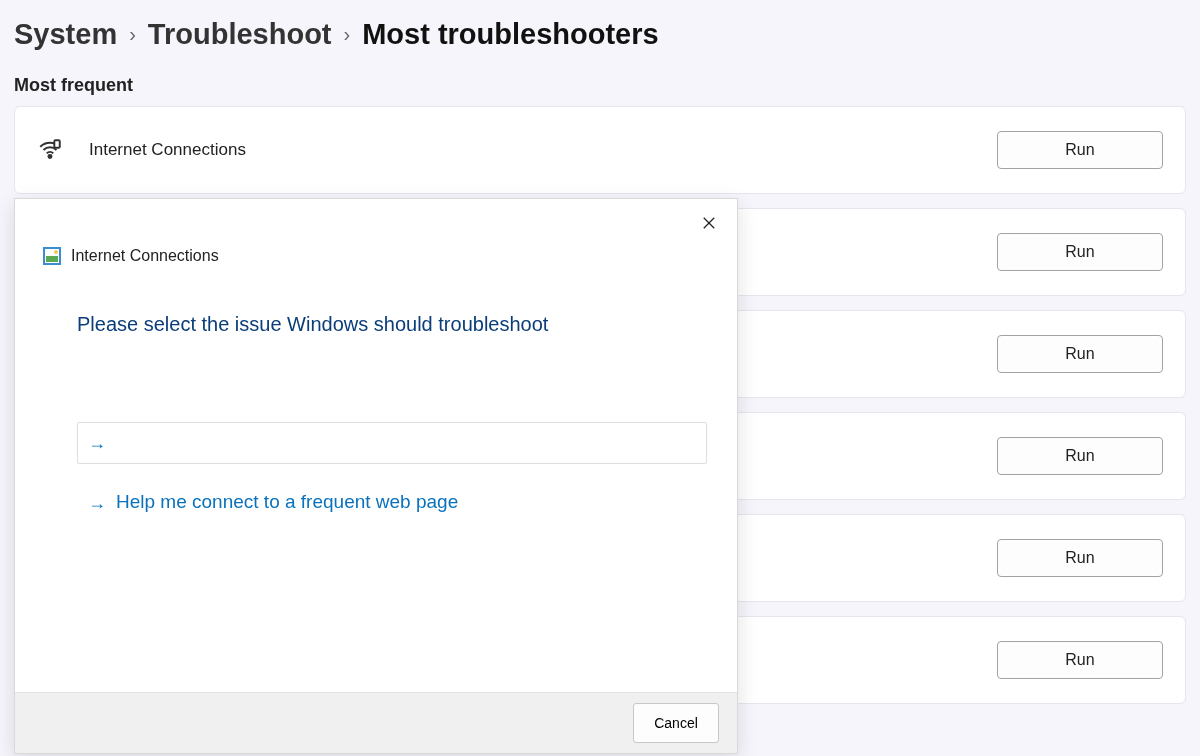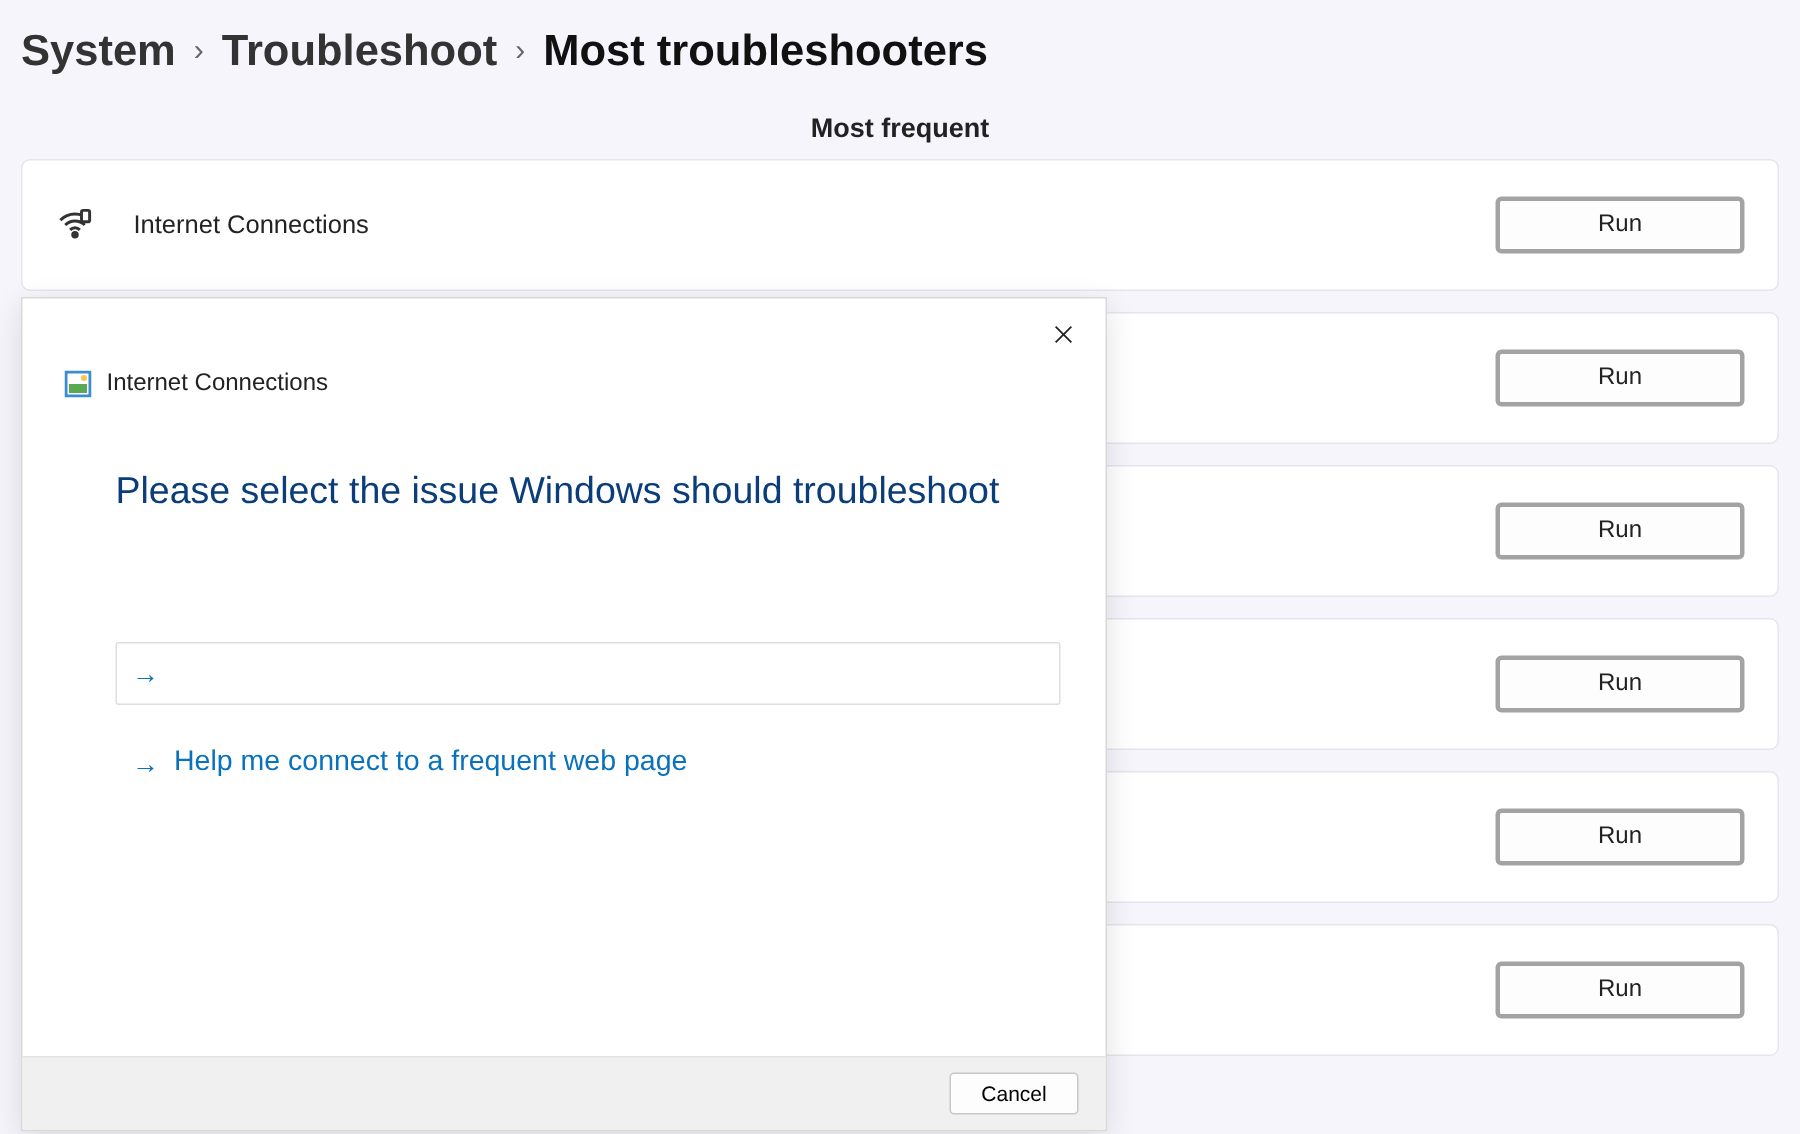--- a/index.html
+++ b/index.html
@@ -26,7 +26,6 @@
   .section-title {
     font-size: 18px; font-weight: 600; color: #222;
     padding: 0 14px 10px 14px;
-    text-align: center;
   }
   .ts-list {
     margin: 0 14px;

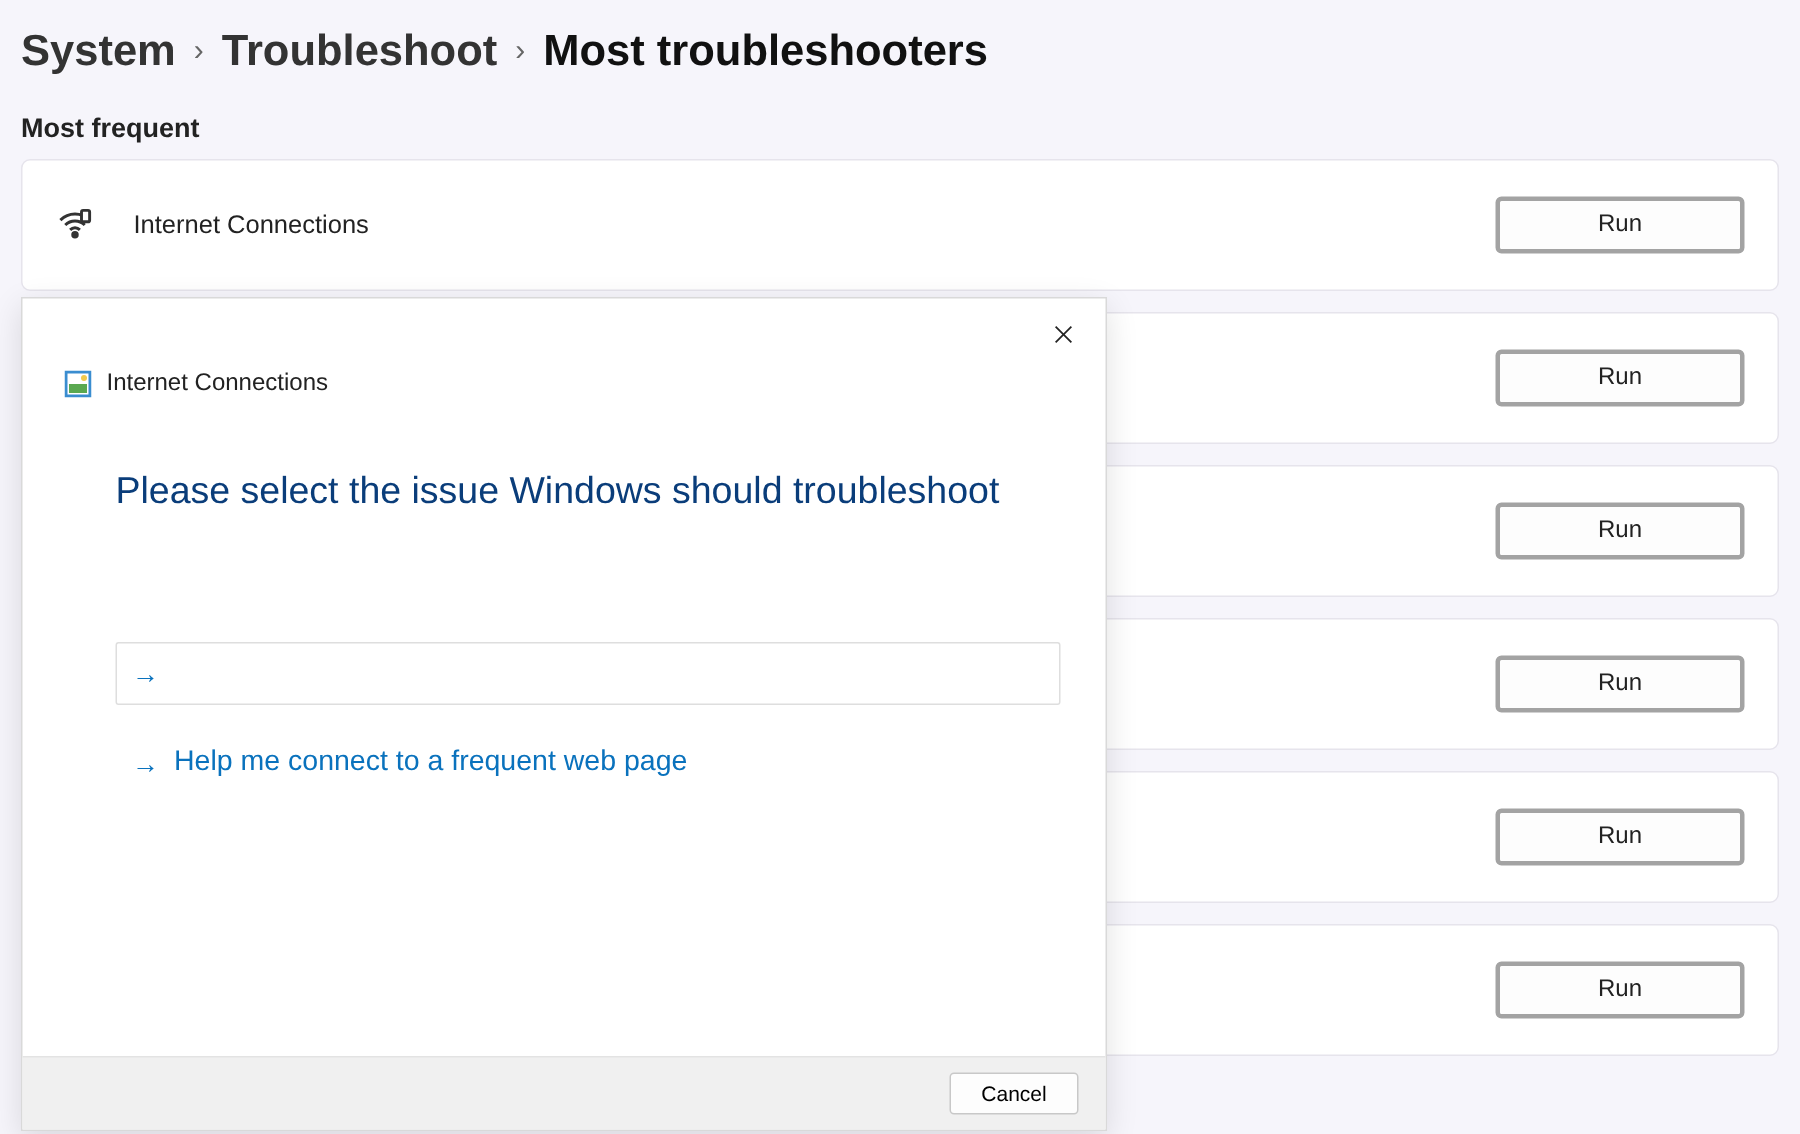--- a/index.html
+++ b/index.html
@@ -43,7 +43,7 @@
   .ts-label { font-size: 17px; color: #222; flex: 1; }
   .run-btn {
     width: 166px; height: 38px;
-    background: #fdfdfd; border: 3px solid #a3a3a3; border-radius: 4px;
+    background: #fdfdfd; border: 1px solid #a3a3a3; border-radius: 4px;
     font-size: 16px; color: #222; cursor: pointer;
     font-family: inherit;
   }

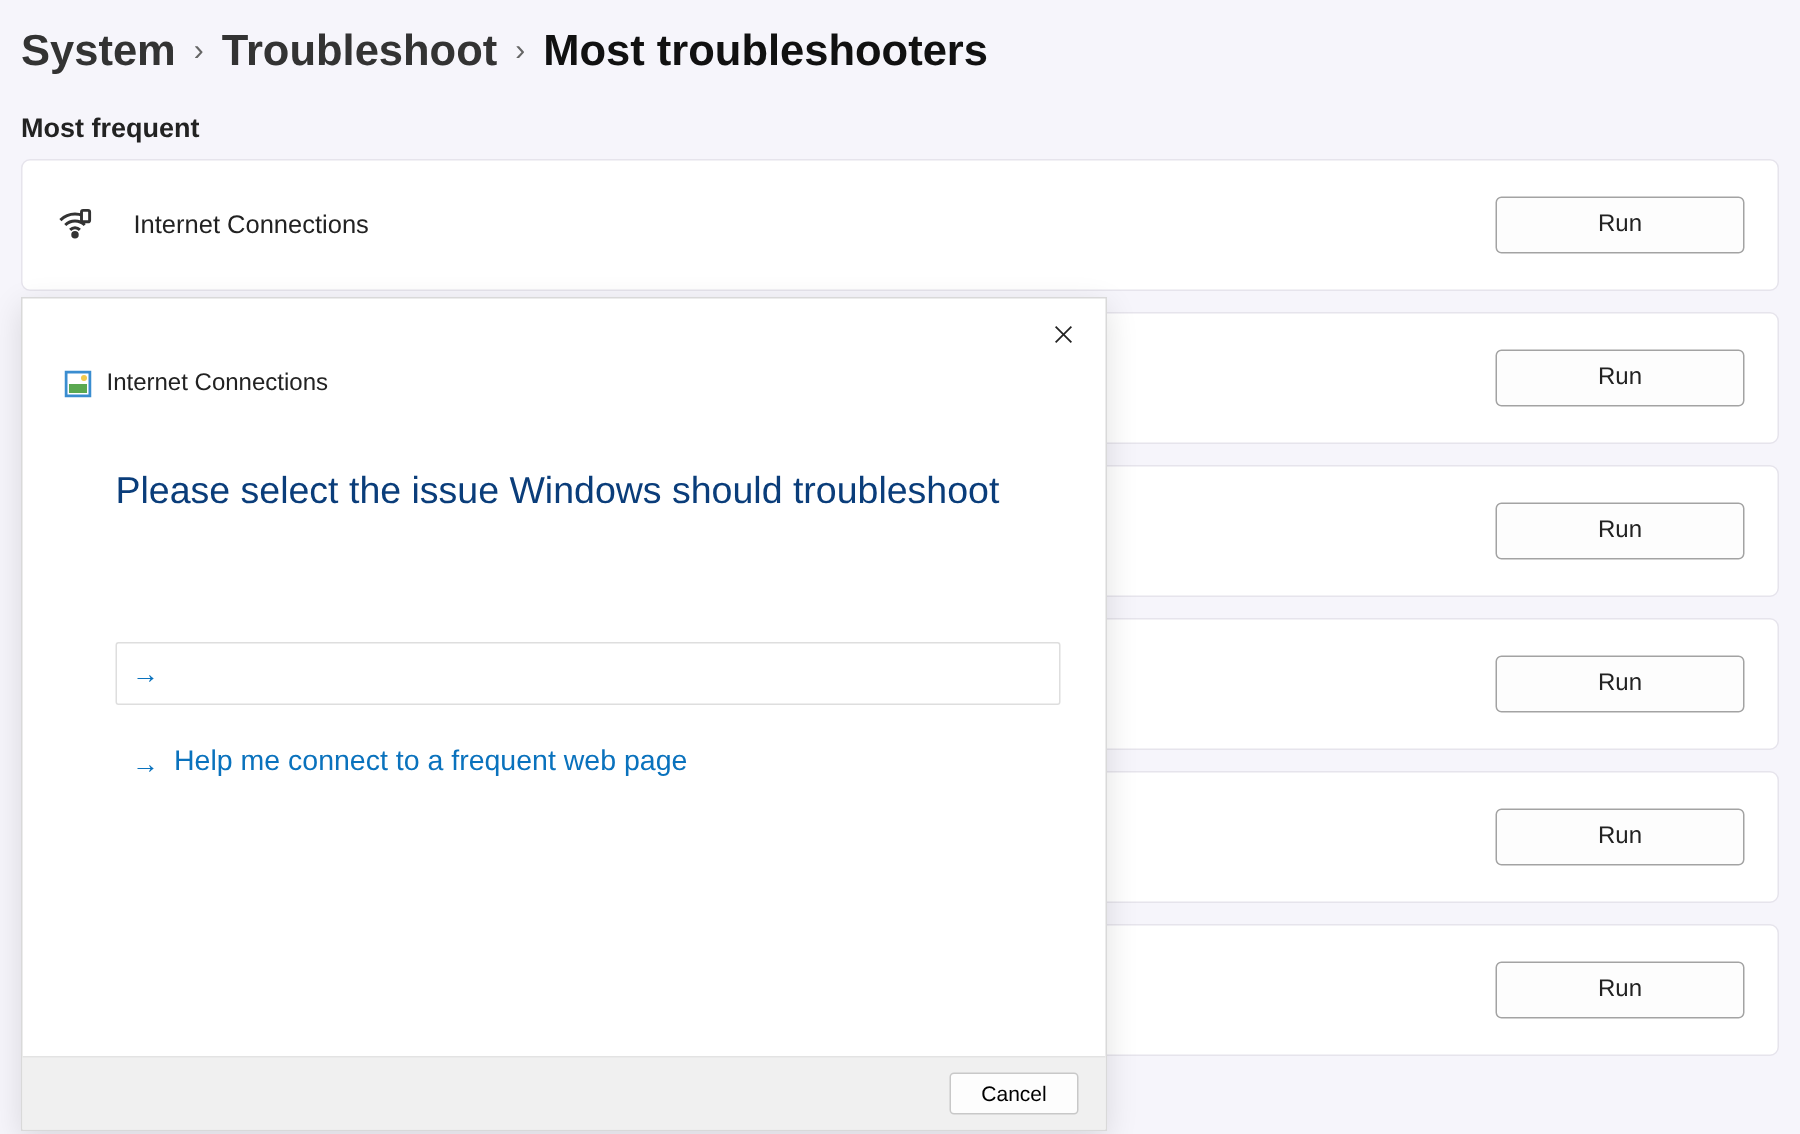--- a/index.html
+++ b/index.html
@@ -71,7 +71,7 @@
   .dialog-header .hicon { width: 18px; height: 18px; }
   .dialog-title {
     padding: 48px 64px 0 62px;
-    font-size: 25px; color: #0a3d7a; font-weight: 400;
+    font-size: 20px; color: #0a3d7a; font-weight: 400;
   }
   .options {
     padding: 86px 30px 0 62px;

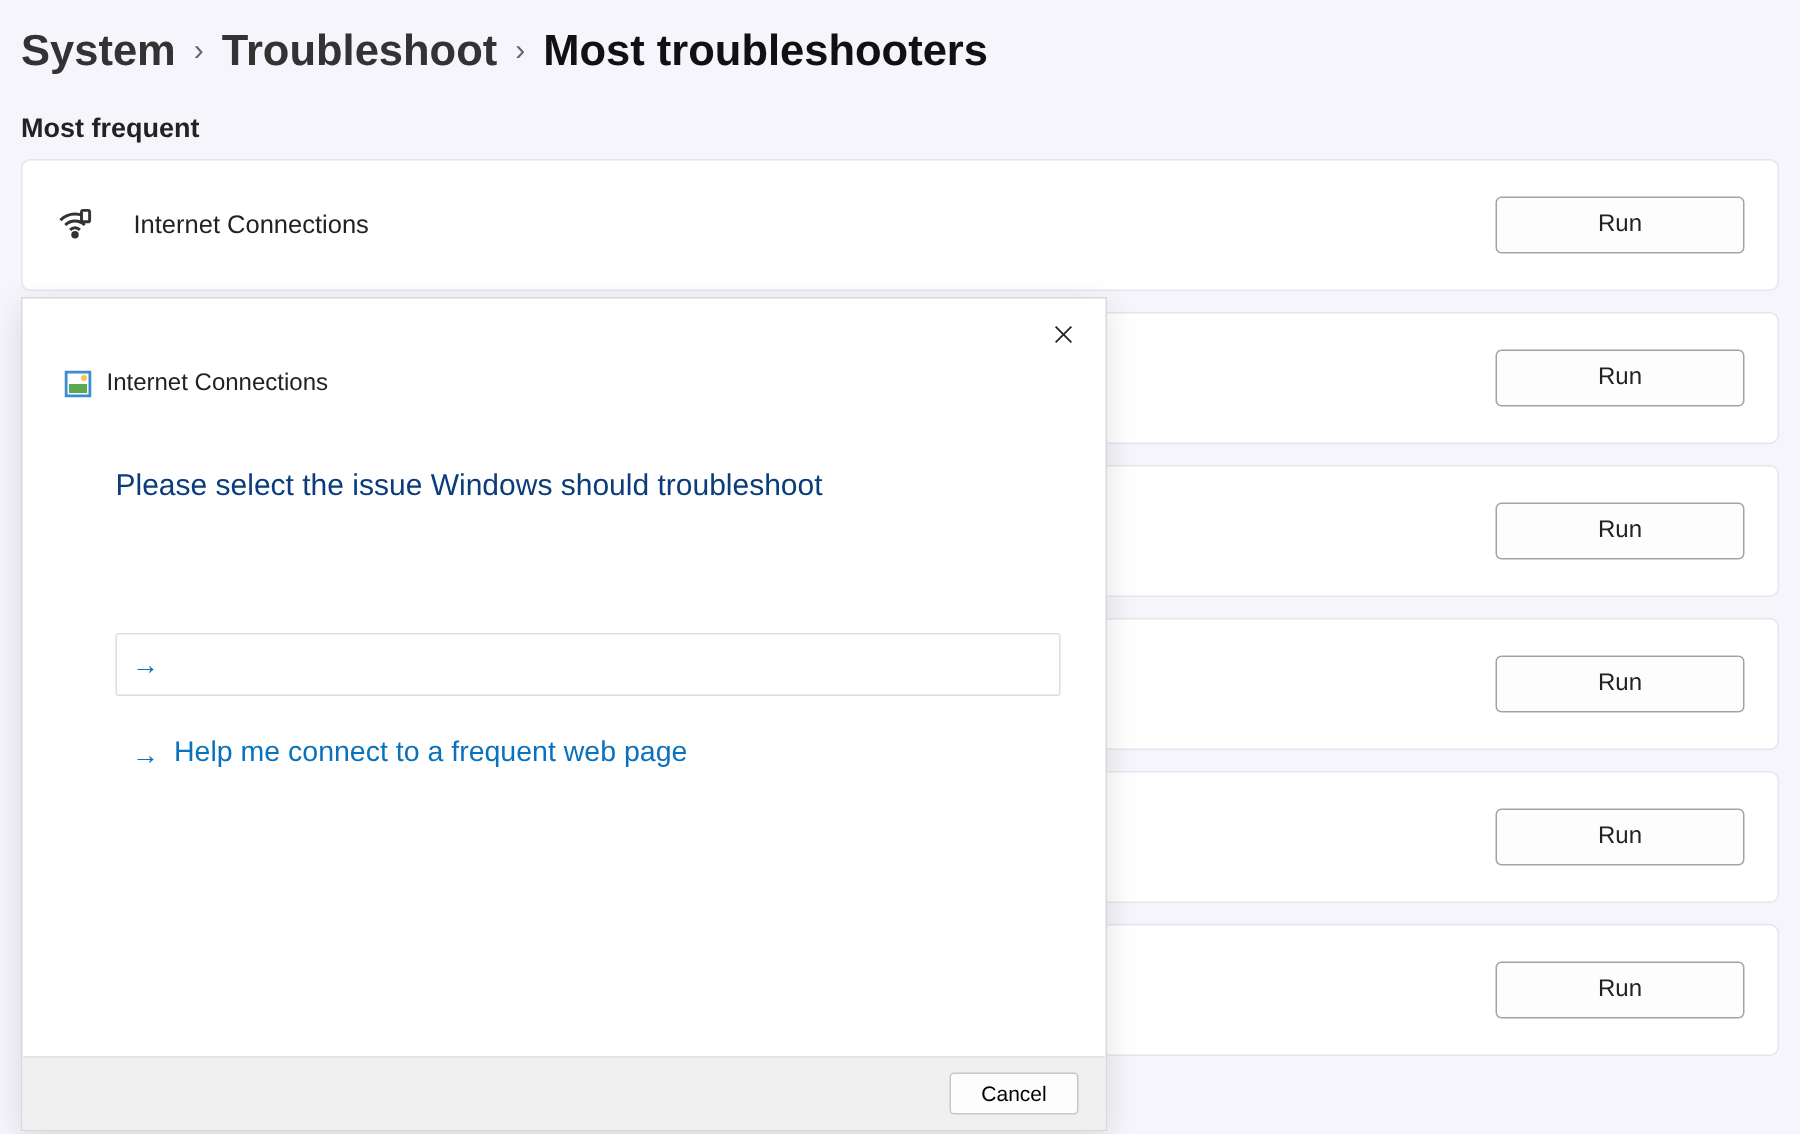--- a/index.html
+++ b/index.html
@@ -96,7 +96,7 @@
     display: flex; justify-content: flex-end;
   }
   .cancel-btn {
-    width: 86px; height: 28px;
+    width: 86px; height: 40px;
     background: #fdfdfd; border: 1px solid #c8c8c8; border-radius: 3px;
     font-size: 14px; cursor: pointer; font-family: inherit;
   }

